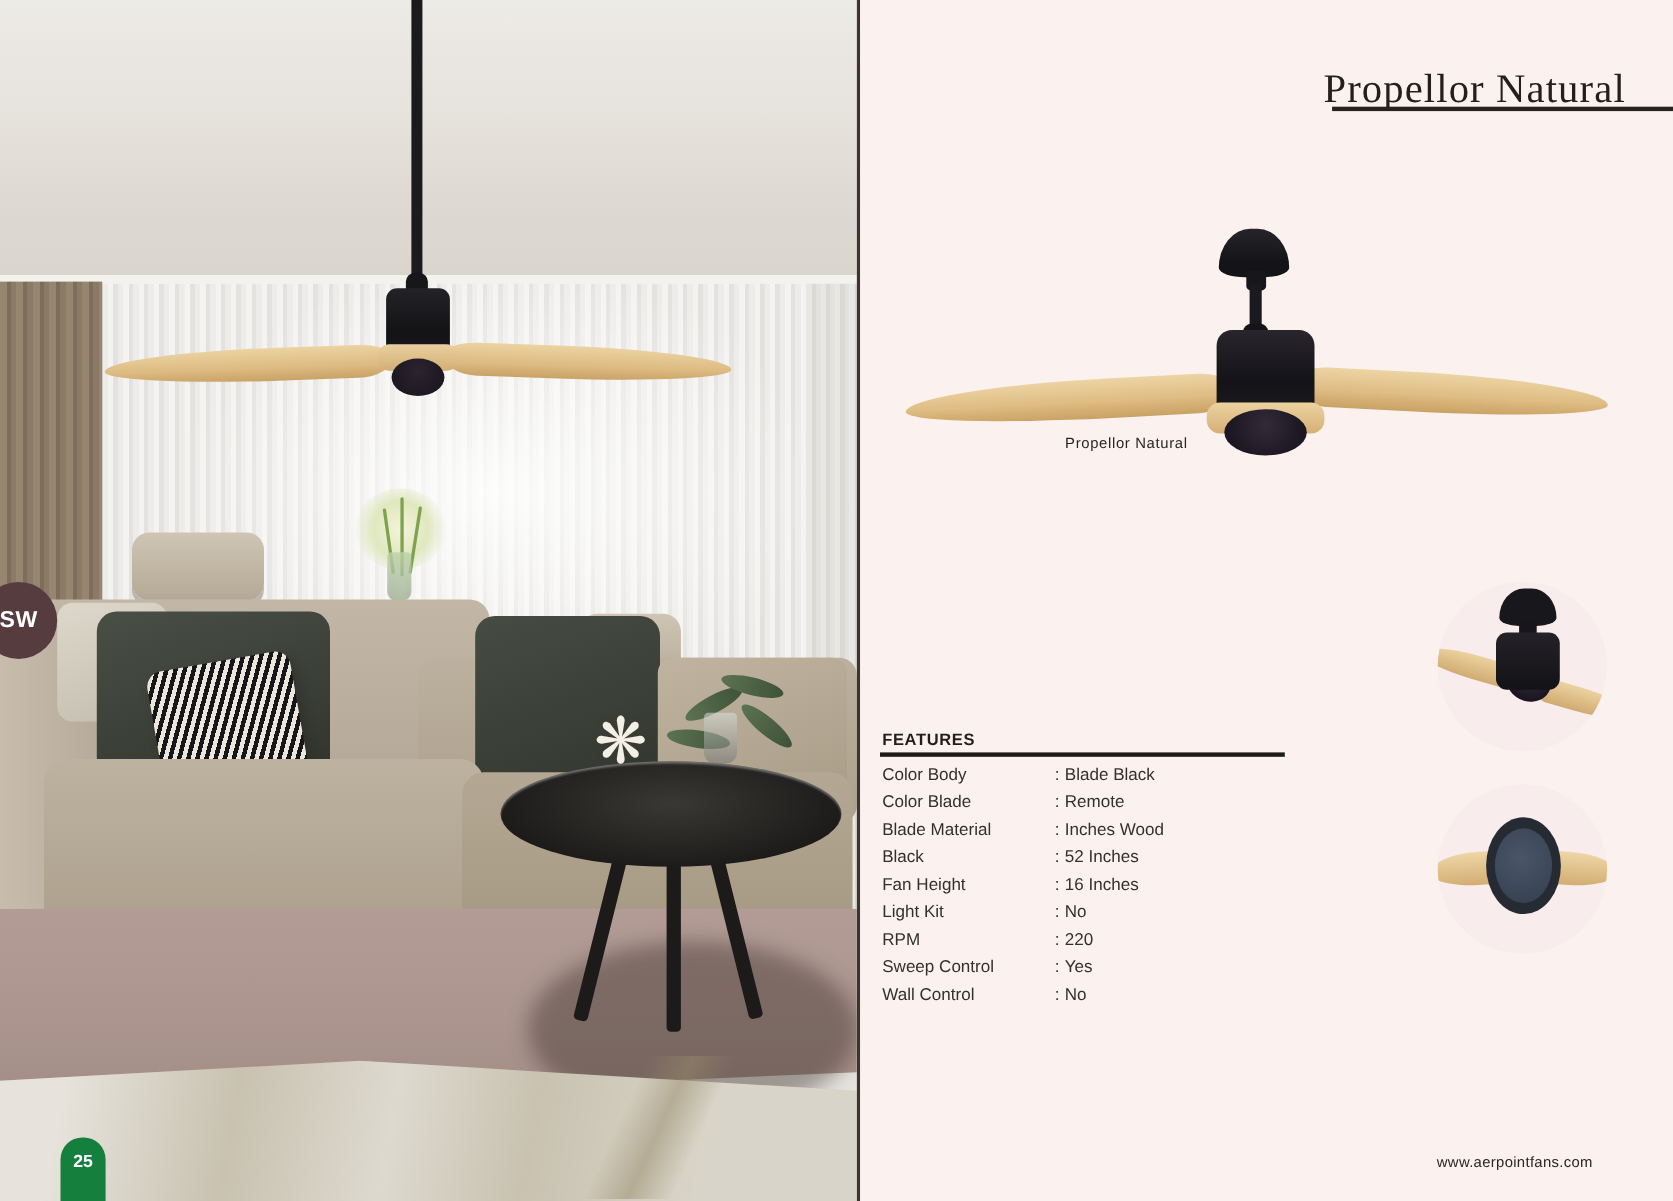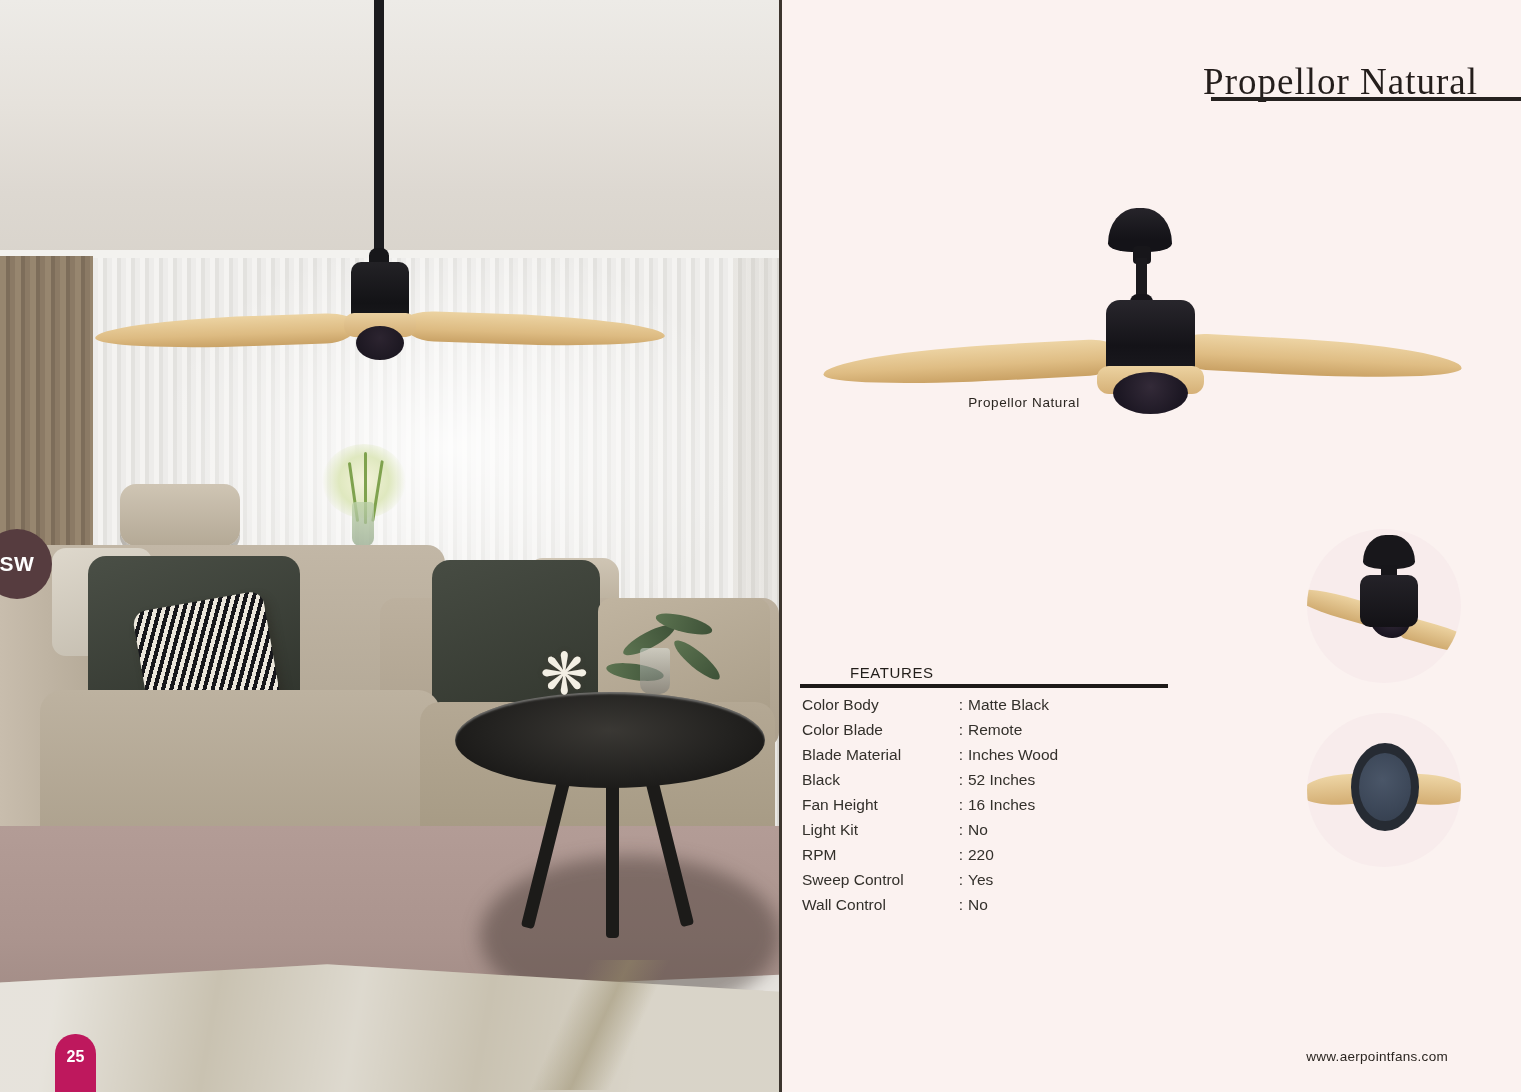--- a/index.html
+++ b/index.html
@@ -128,7 +128,7 @@
     font-size:13.5px;letter-spacing:.6px;color:#2a2520;}
 
   
-  .features-heading{position:absolute;left:20px;top:664px;font-size:15px;font-weight:normal;letter-spacing:.6px;color:#221e1a;margin-left:48px;}
+  .features-heading{position:absolute;left:20px;top:664px;font-size:15px;font-weight:bold;letter-spacing:.6px;color:#221e1a;}
   .features-rule{position:absolute;left:18px;top:684px;width:368px;height:4px;background:#1e1a18;}
   .features-rows{position:absolute;left:20px;top:692px;width:380px;}
   .f-row{display:flex;height:25px;align-items:center;font-size:15.5px;color:#33302b;}

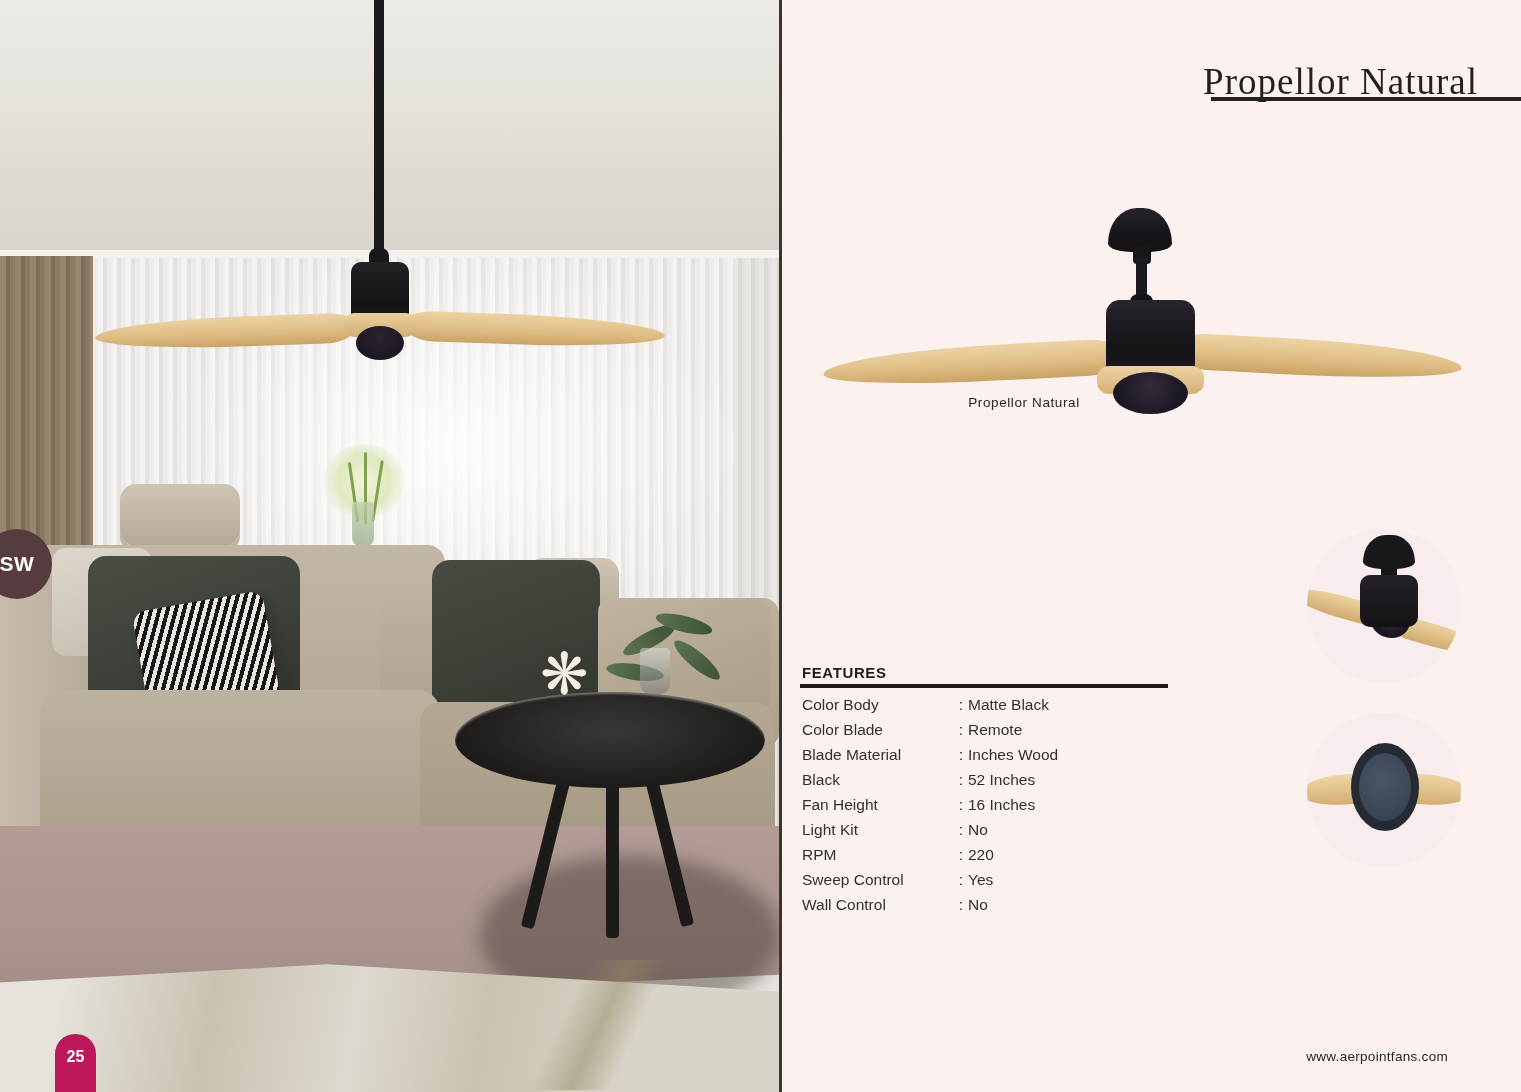--- a/index.html
+++ b/index.html
@@ -254,7 +254,7 @@
       <div class="f-row">
         <span class="f-label">Color Body</span>
         <span class="f-colon">:</span>
-        <span class="f-value">Matte Black</span>
+        <span class="f-value">Blade Black</span>
       </div>
       <div class="f-row">
         <span class="f-label">Color Blade</span>

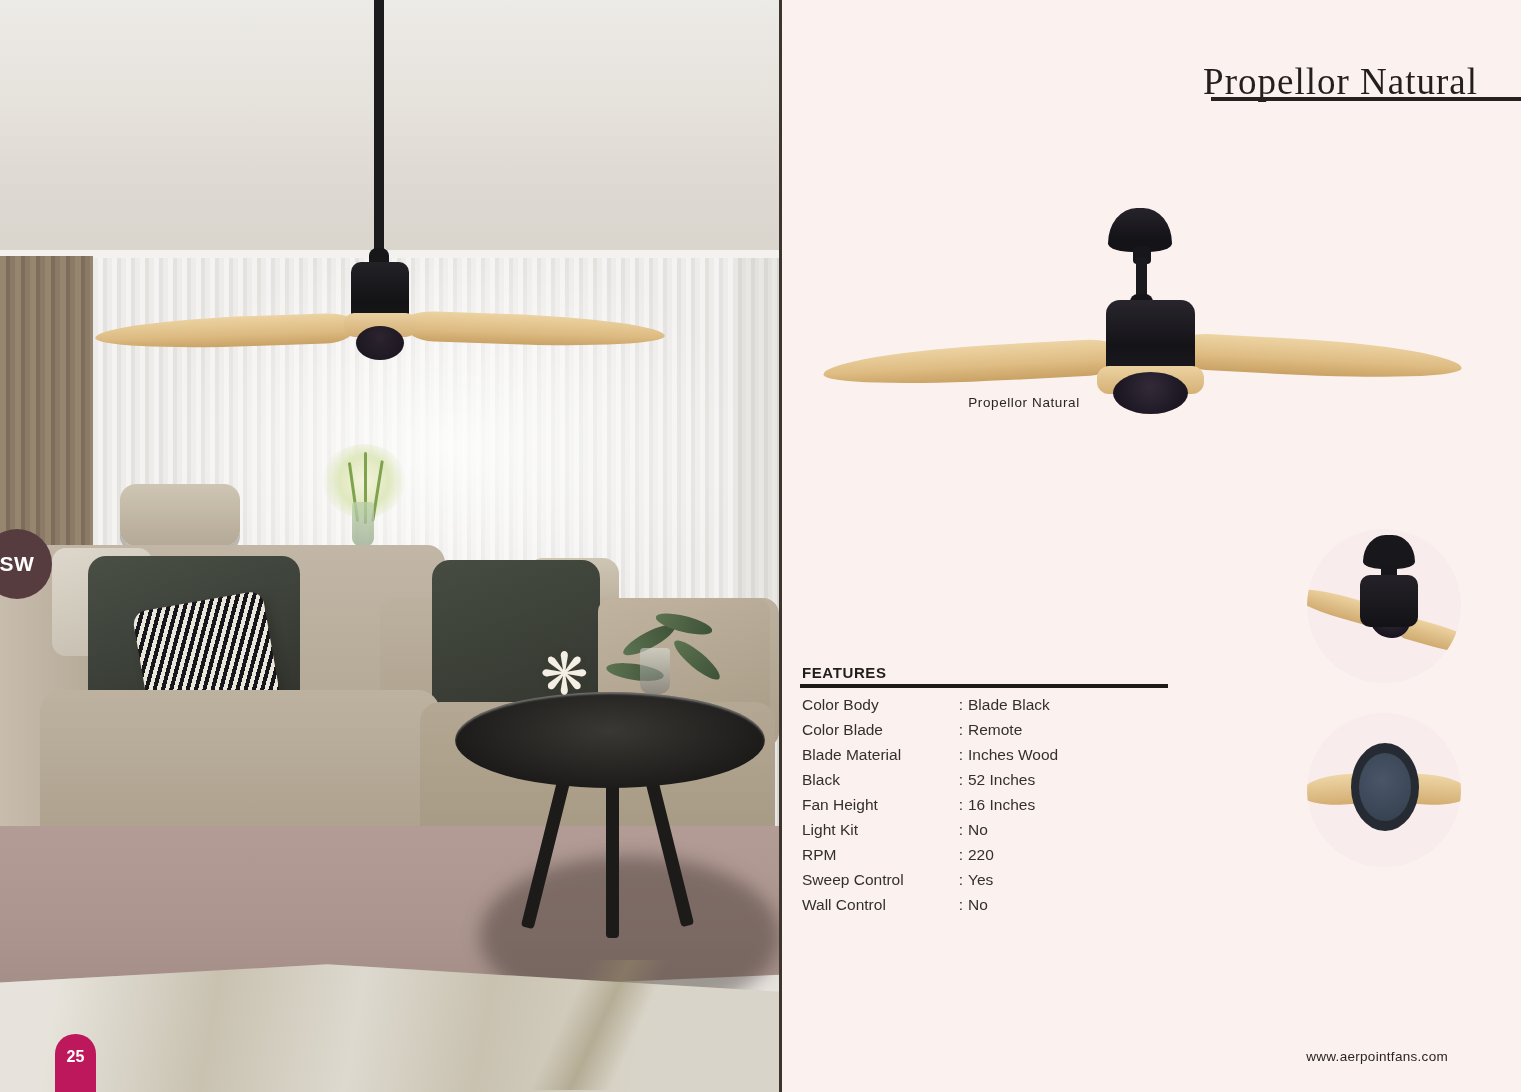--- a/index.html
+++ b/index.html
@@ -96,7 +96,7 @@
     background:#563c3f;color:#fff;font-weight:bold;font-size:21px;display:flex;align-items:center;justify-content:center;
     letter-spacing:.5px;}
   .page-badge{position:absolute;left:55px;top:1034px;width:41px;height:58px;border-radius:20px 20px 0 0;
-    background:#be185d;color:#fff;font-weight:bold;font-size:16px;text-align:center;padding-top:0;
+    background:#15803d;color:#fff;font-weight:bold;font-size:16px;text-align:center;padding-top:0;
     display:flex;align-items:flex-start;justify-content:center;}
   .page-badge span{margin-top:14px;}
 

